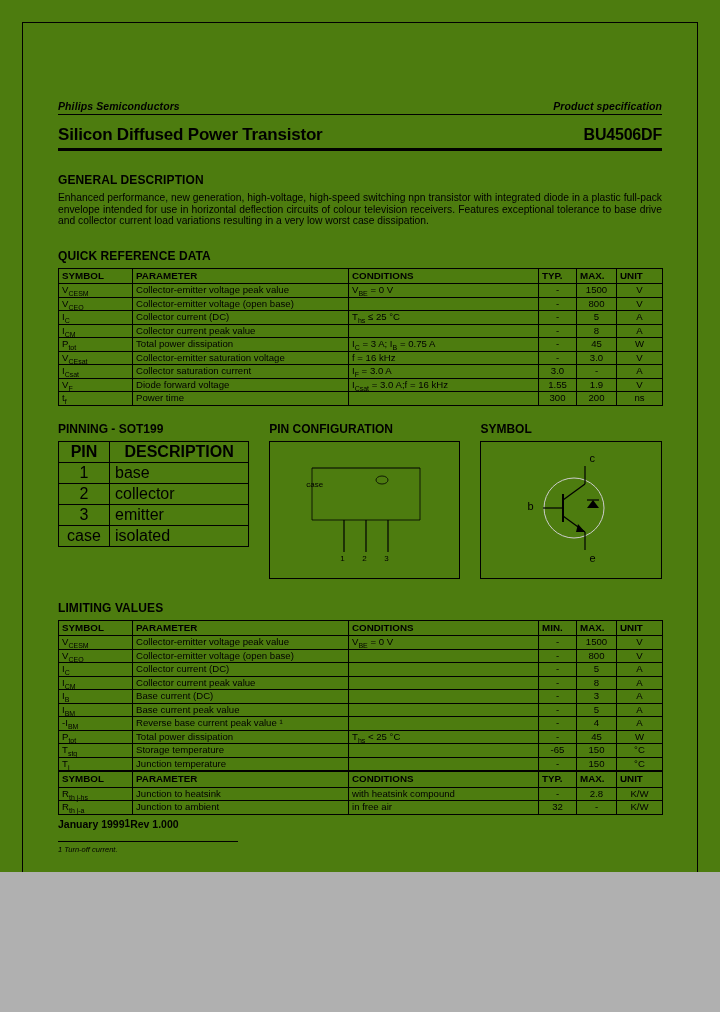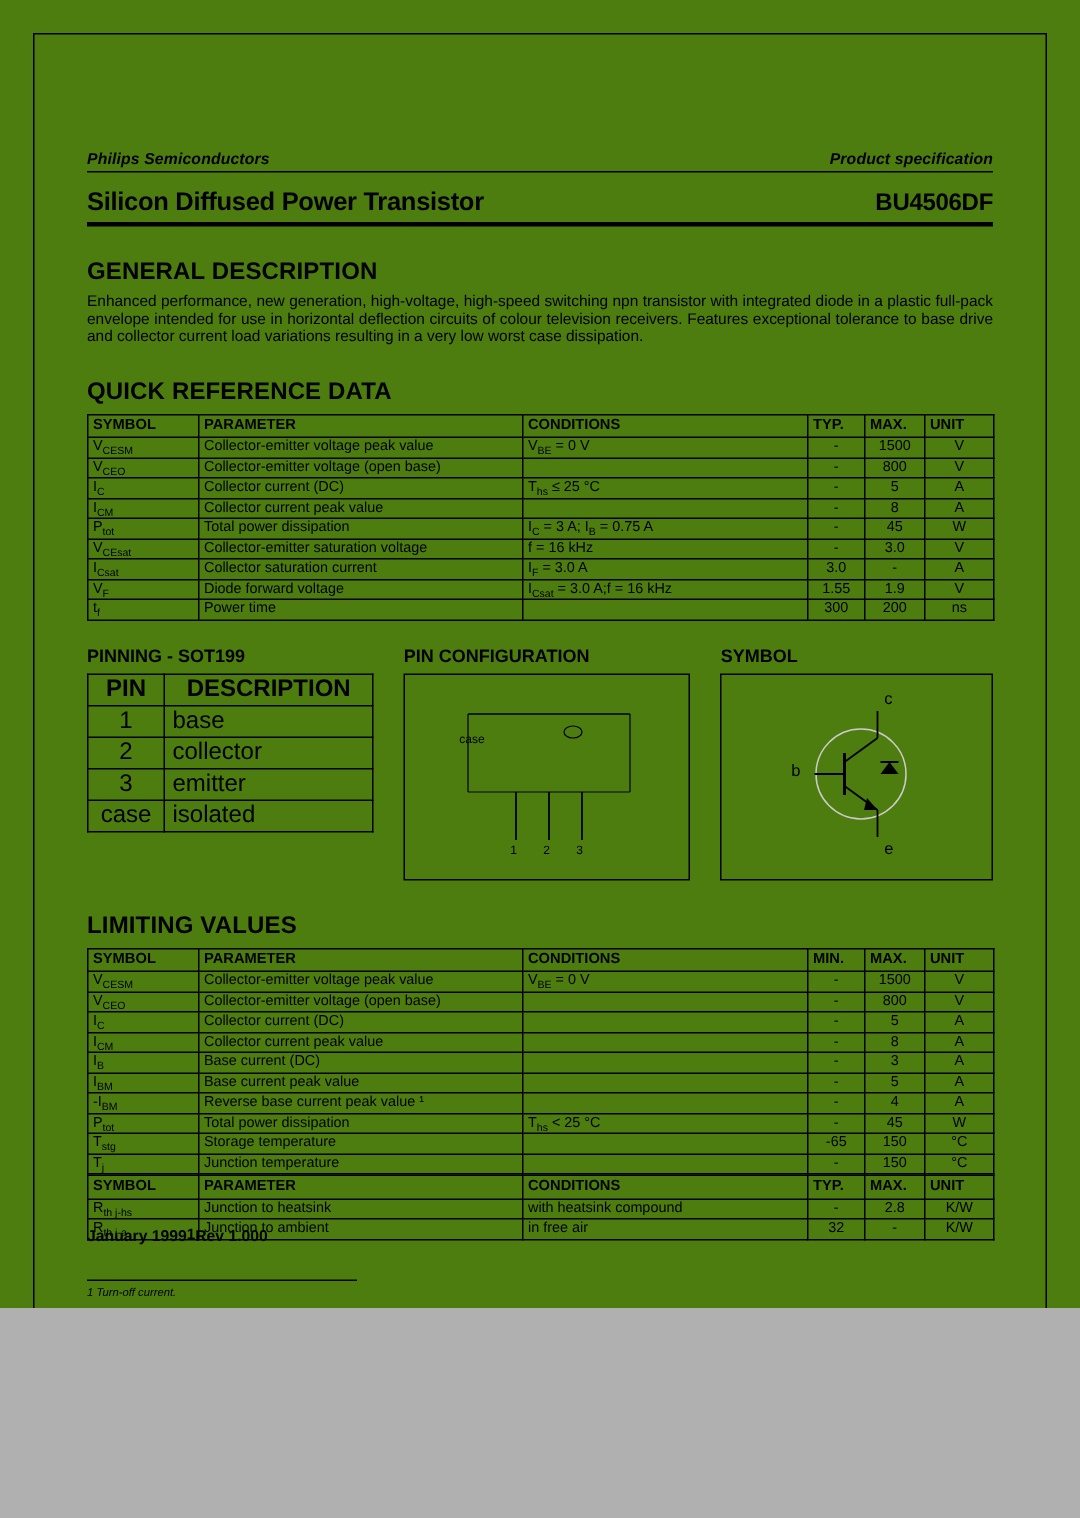--- a/index.html
+++ b/index.html
@@ -68,7 +68,7 @@
     margin-top: 3px;
   }
   h2.sec {
-    font-size: 16px;
+    font-size: 12px;
     font-weight: bold;
     margin: 22px 0 5px 0;
     letter-spacing: 0.1px;

